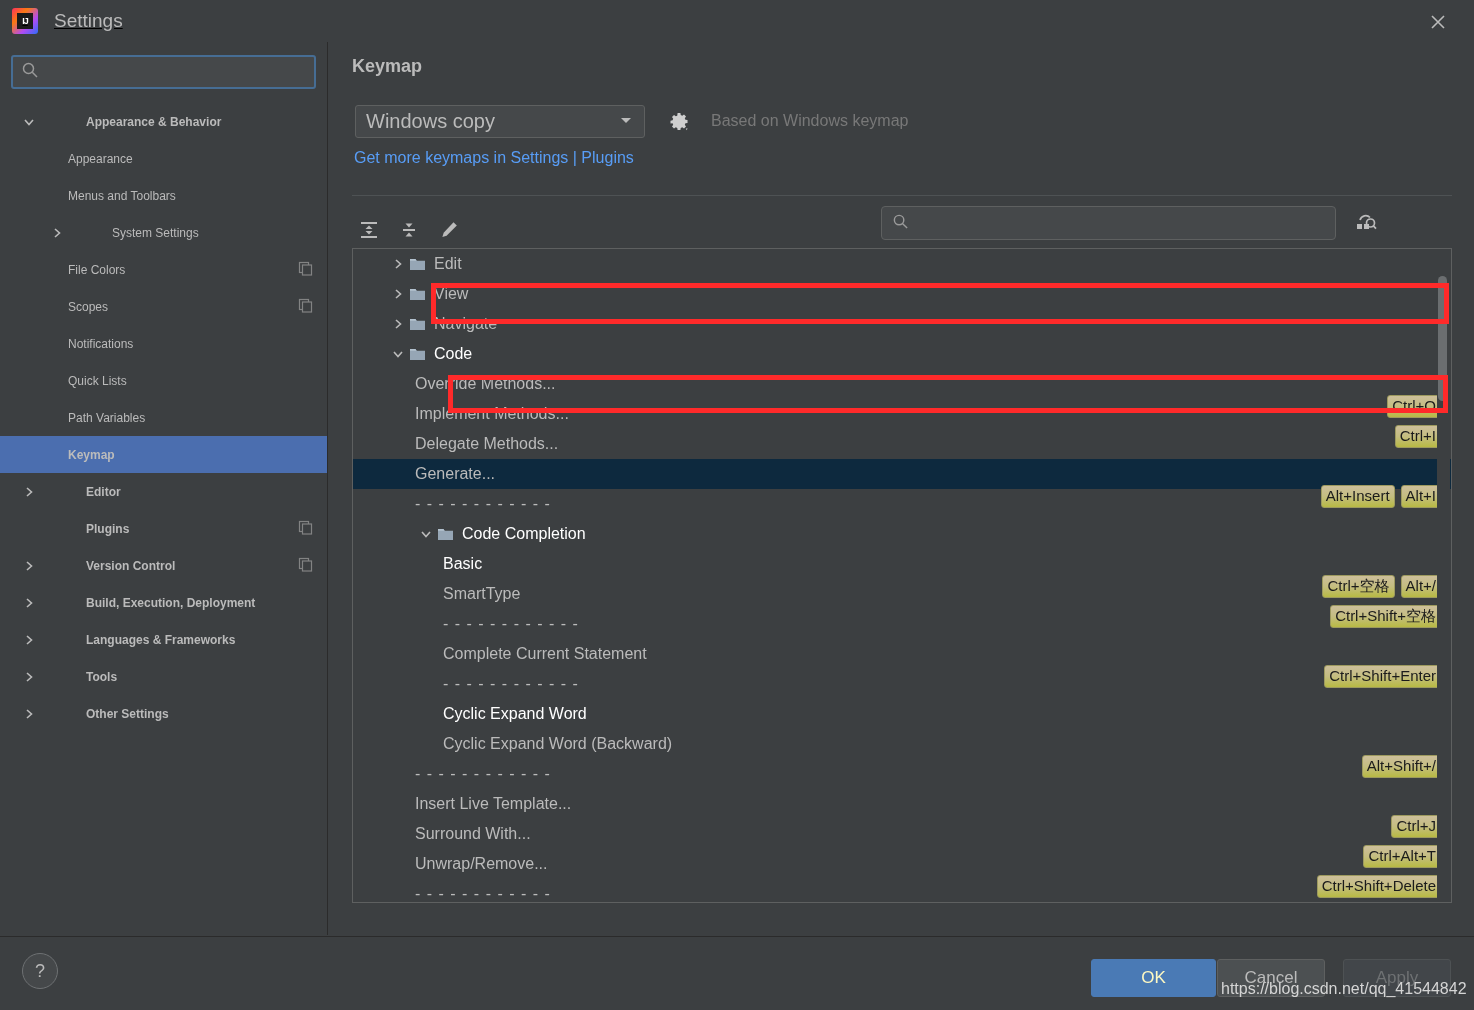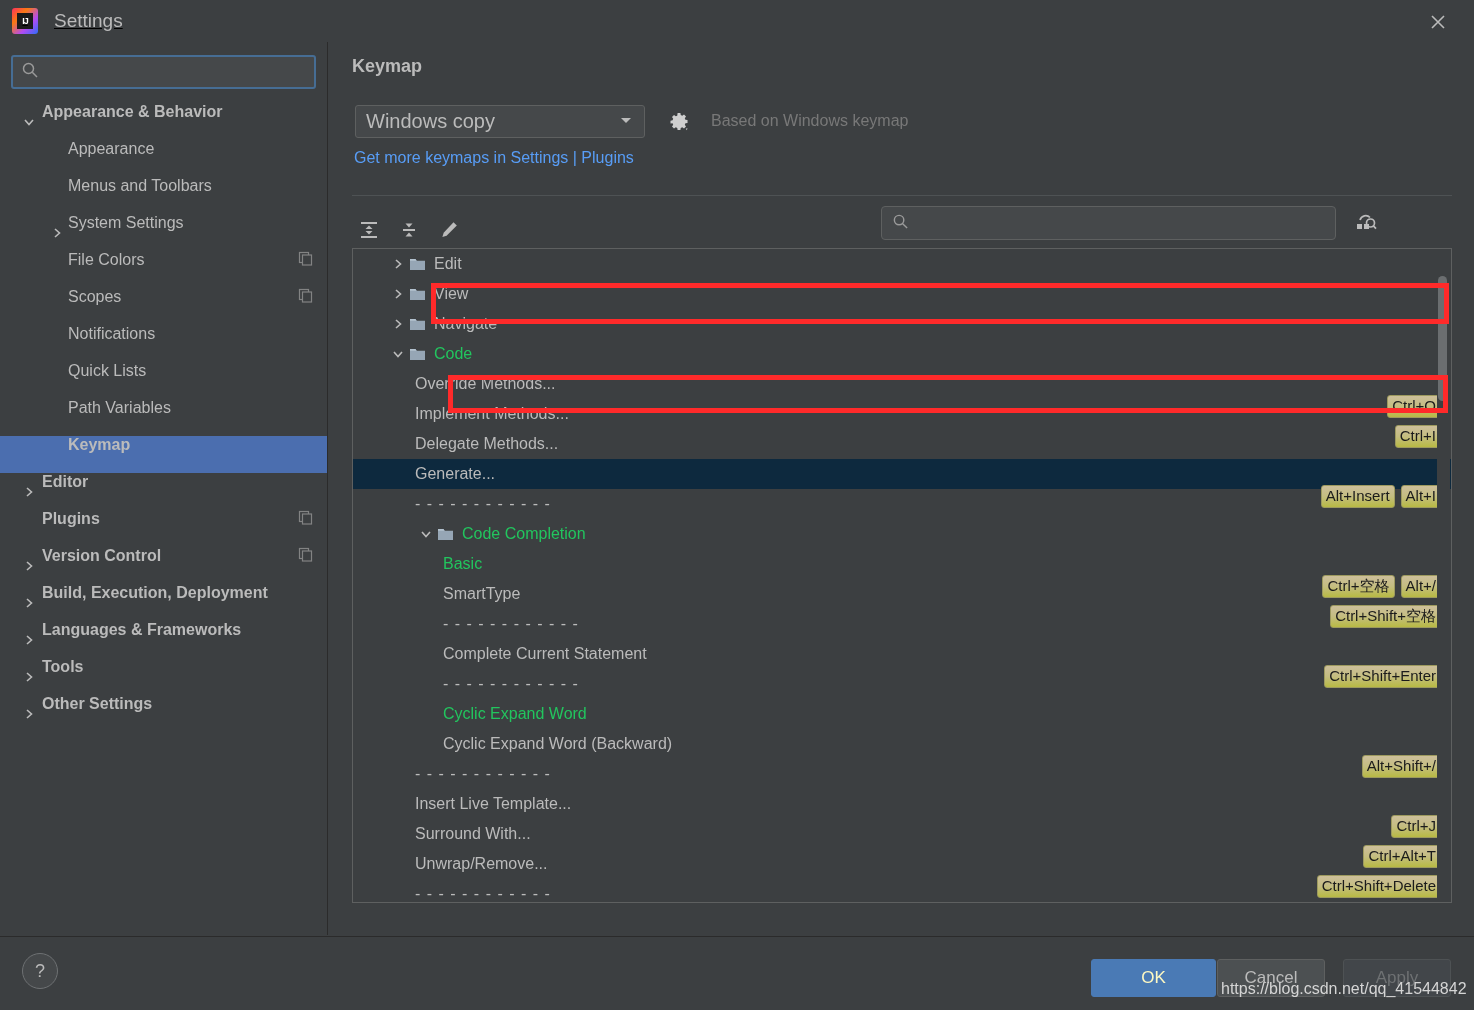--- a/index.html
+++ b/index.html
@@ -82,11 +82,12 @@
   .tree-row {
     position: relative;
     height: 37px;
-    display: flex; 
+    display: flex; align-items: center;
     color: #bbbbbb;
-    font-size: 16px;
+    font-size: 12px;
     cursor: default;
     padding-right: 14px;
+    gap: 44px;
   }
   .tree-row.group { font-weight: bold; }
   .tree-row.selected { background: #4b6eaf; }

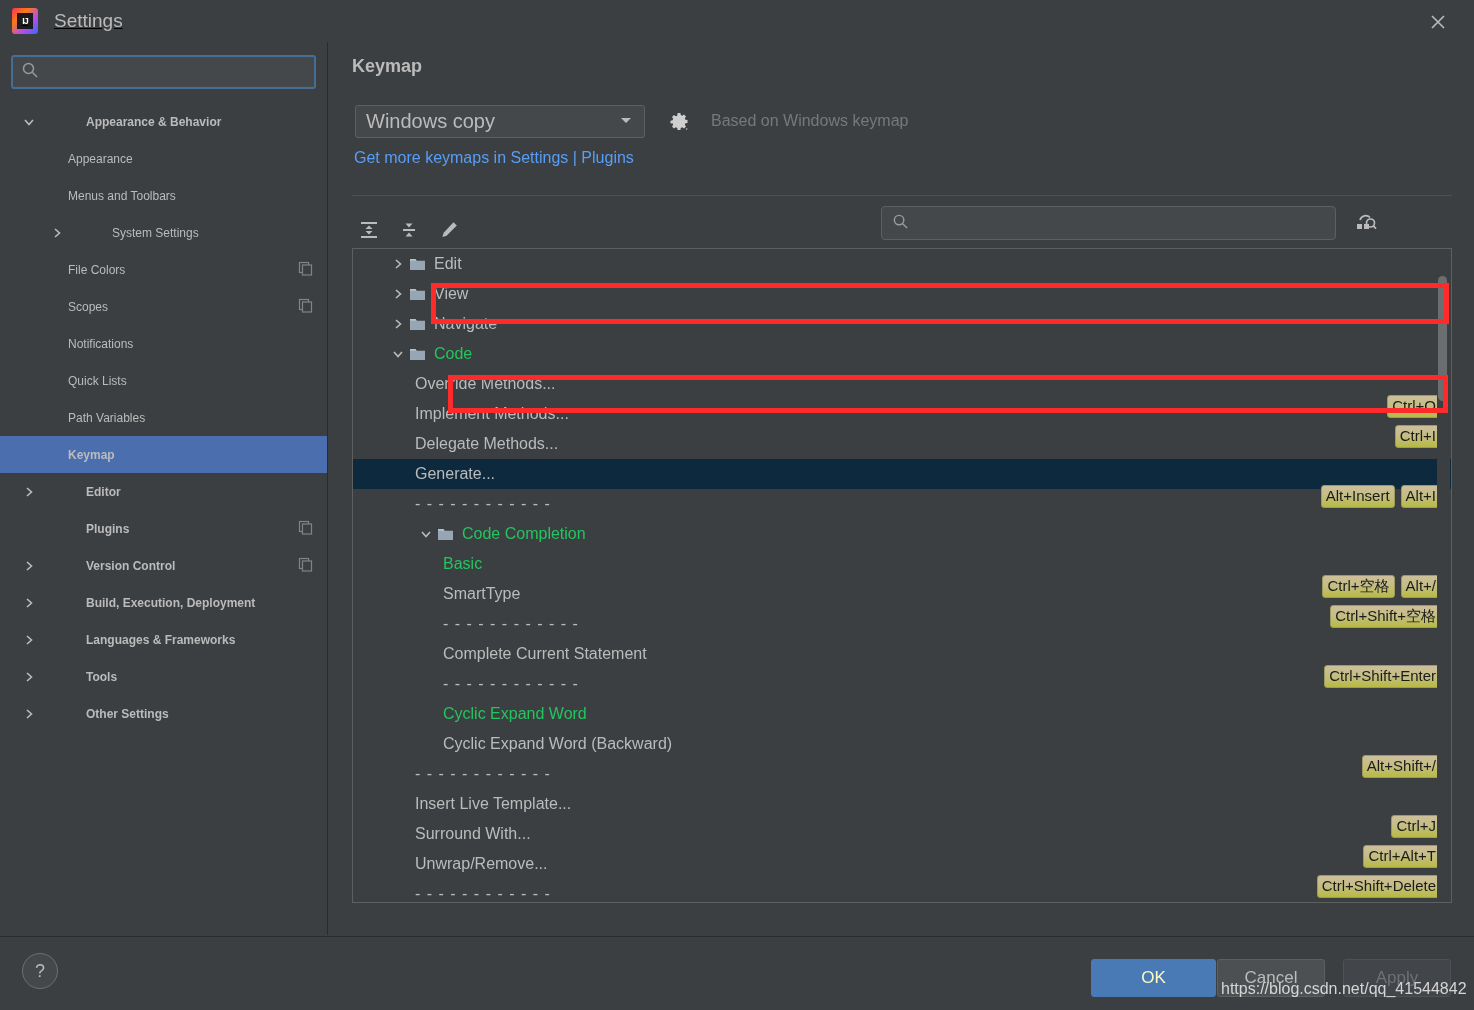--- a/index.html
+++ b/index.html
@@ -206,7 +206,7 @@
   }
   .act-row .fold { flex: 0 0 auto; margin-right: 8px; display: flex; }
   .act-row .name { flex: 1 1 auto; font-size: 16px; color: #bbbbbb; }
-  .act-row .name.blue { color: #22c55e; }
+  .act-row .name.blue { color: #ffffff; }
   .act-row .shortcuts { flex: 0 0 auto; display: flex; gap: 6px; align-items: center; }
   .sc {
     display: inline-block;

